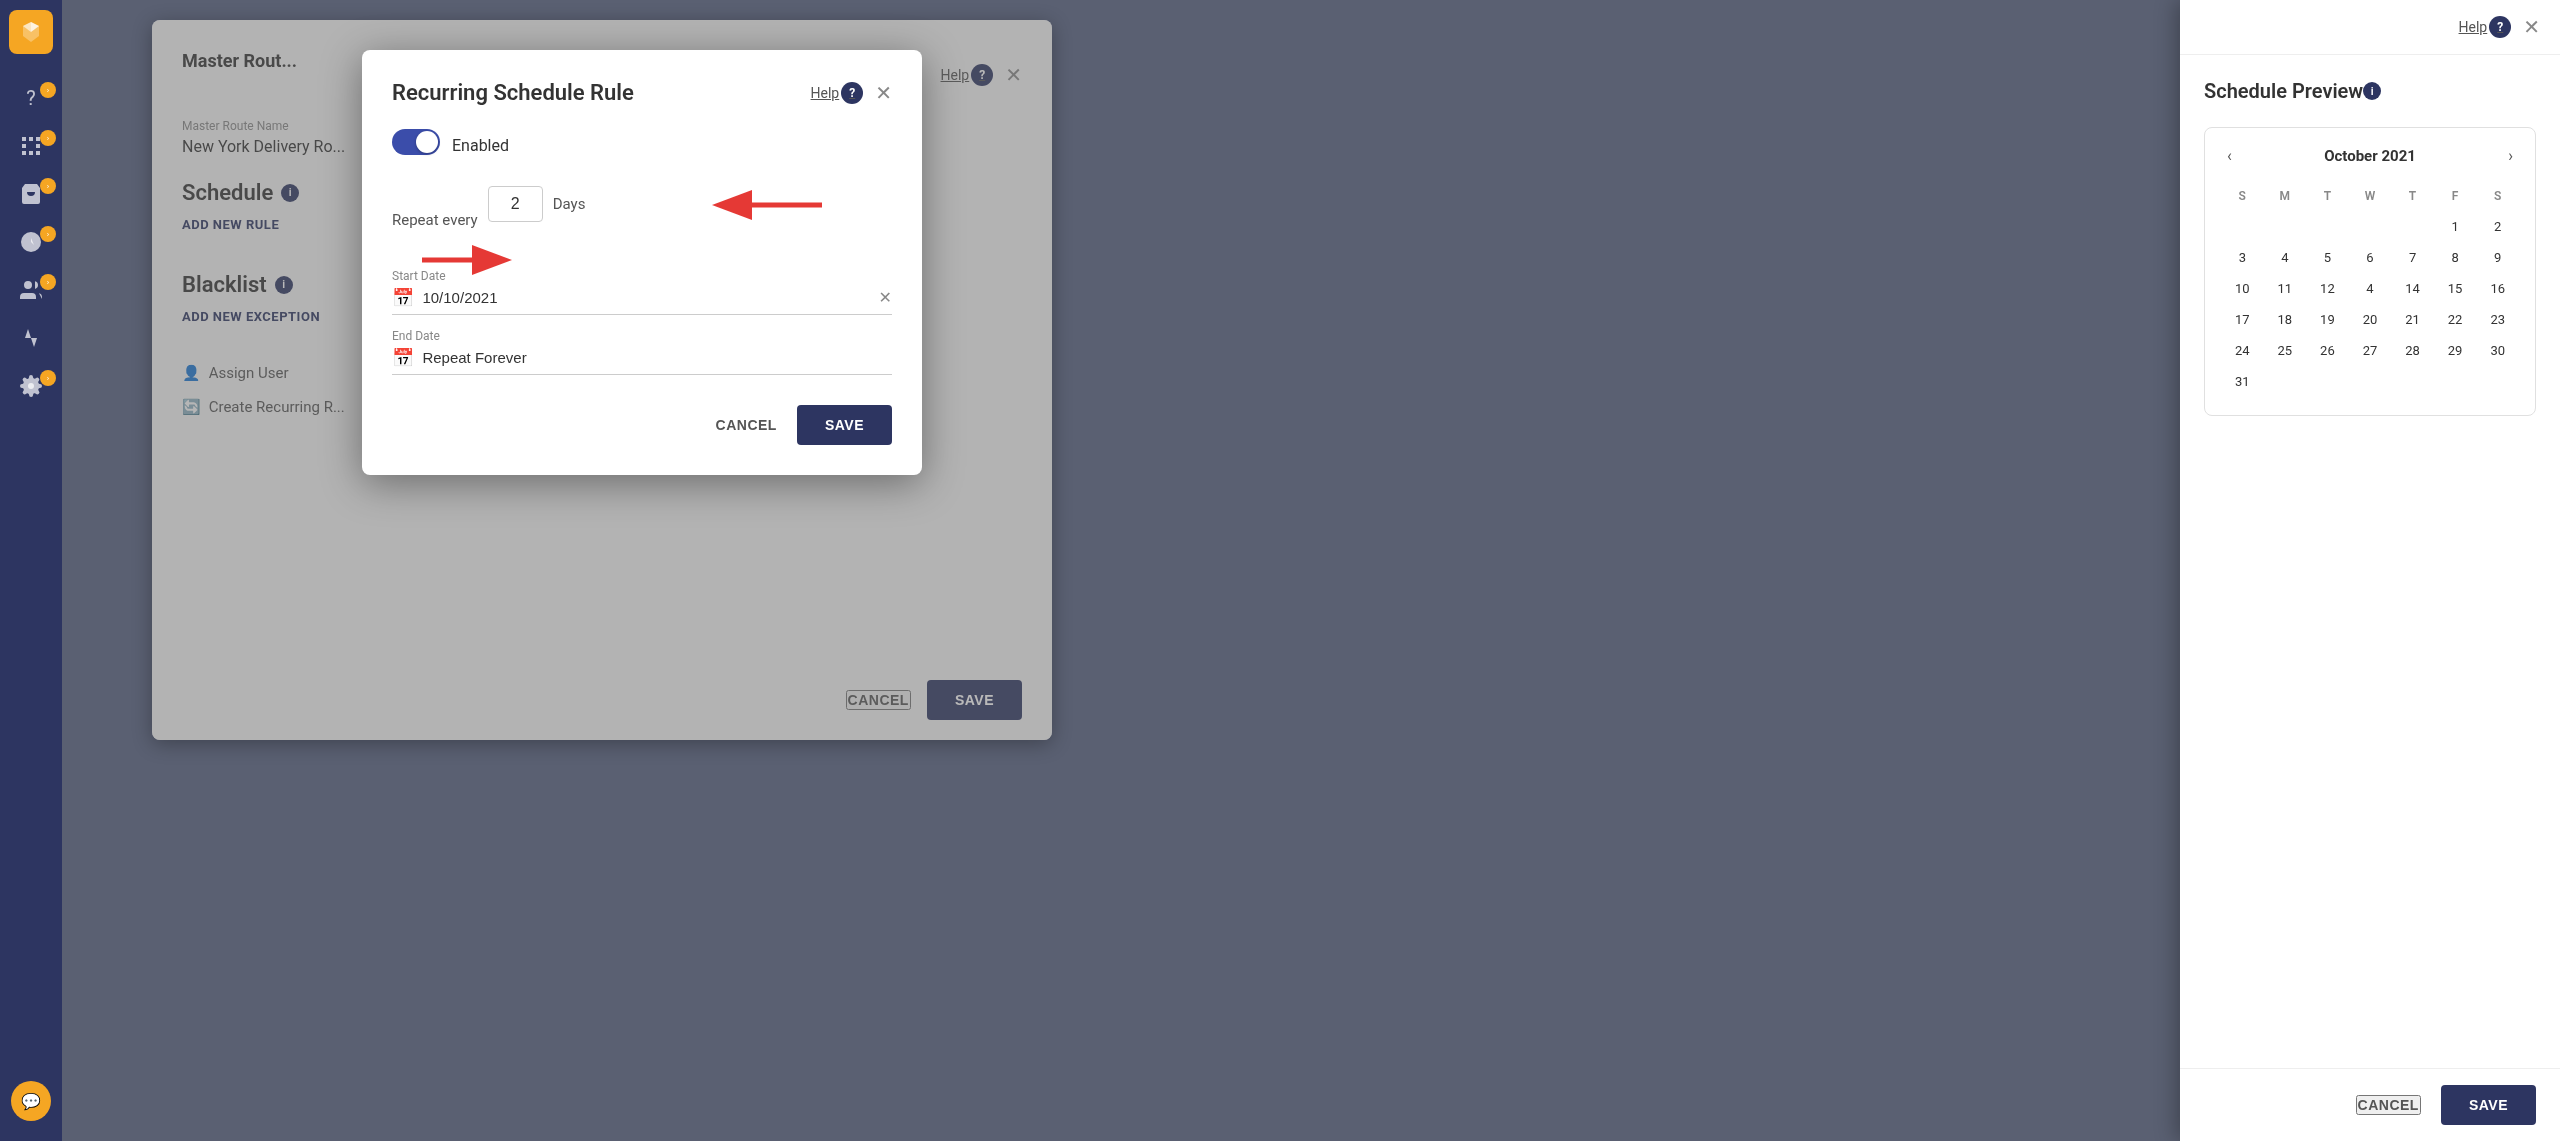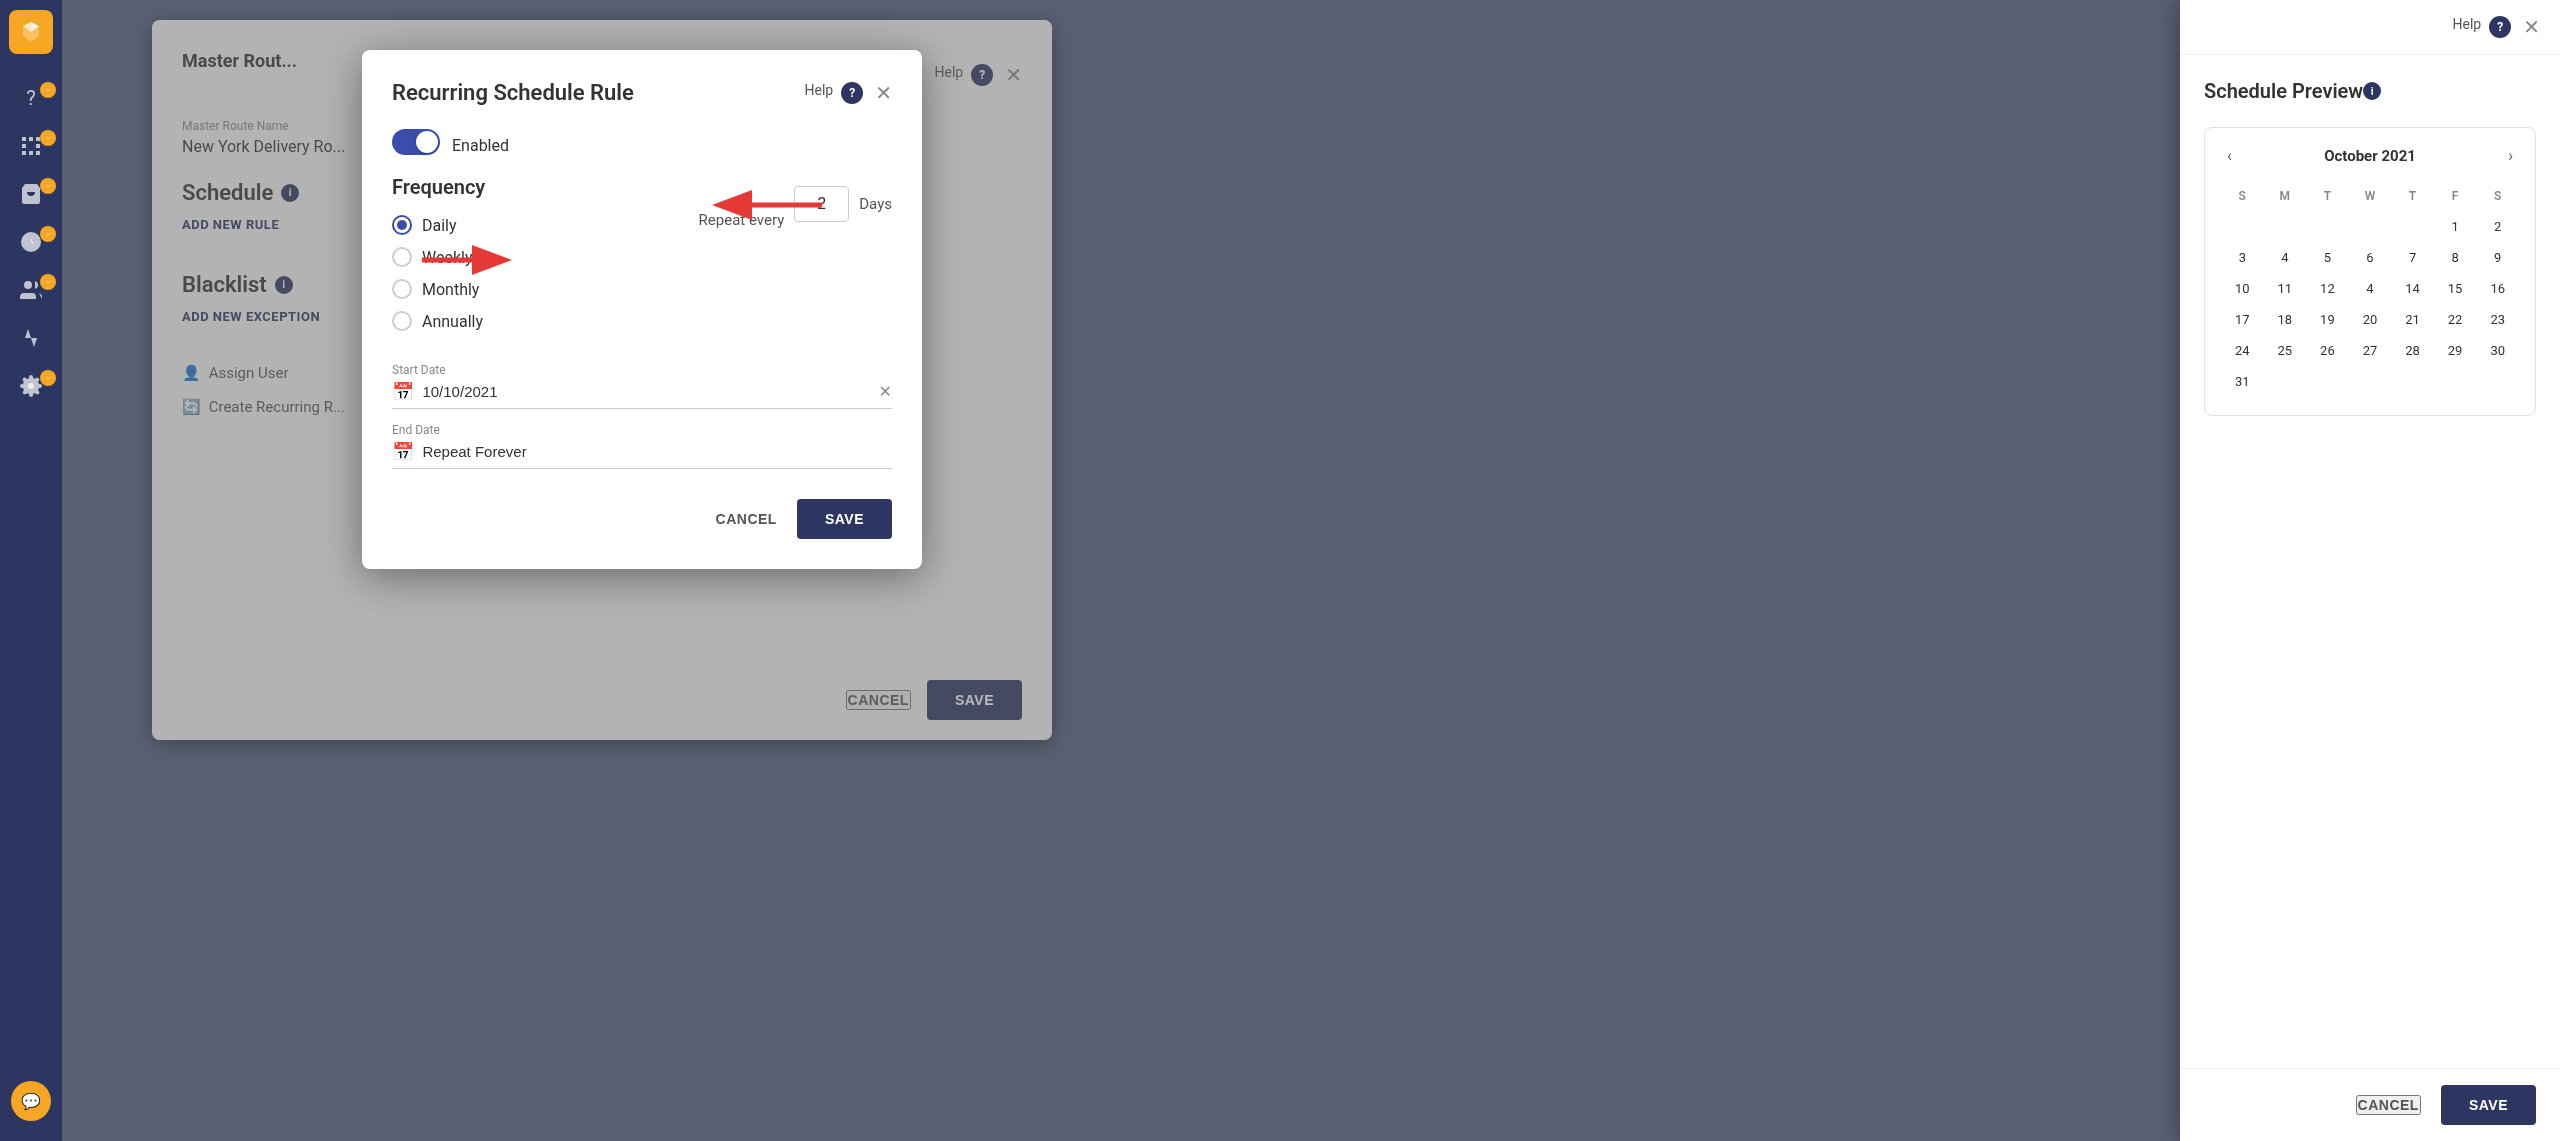--- a/index.html
+++ b/index.html
@@ -202,11 +202,12 @@
     }
     .help-btn {
       display: flex;
-      align-items: flex-start;
-      gap: 8px;
+      align-items: center;
+      gap: 2px;
       color: #555;
       font-size: 14px;
       cursor: pointer;
+      text-decoration: underline;
     }
     .help-circle {
       width: 22px;

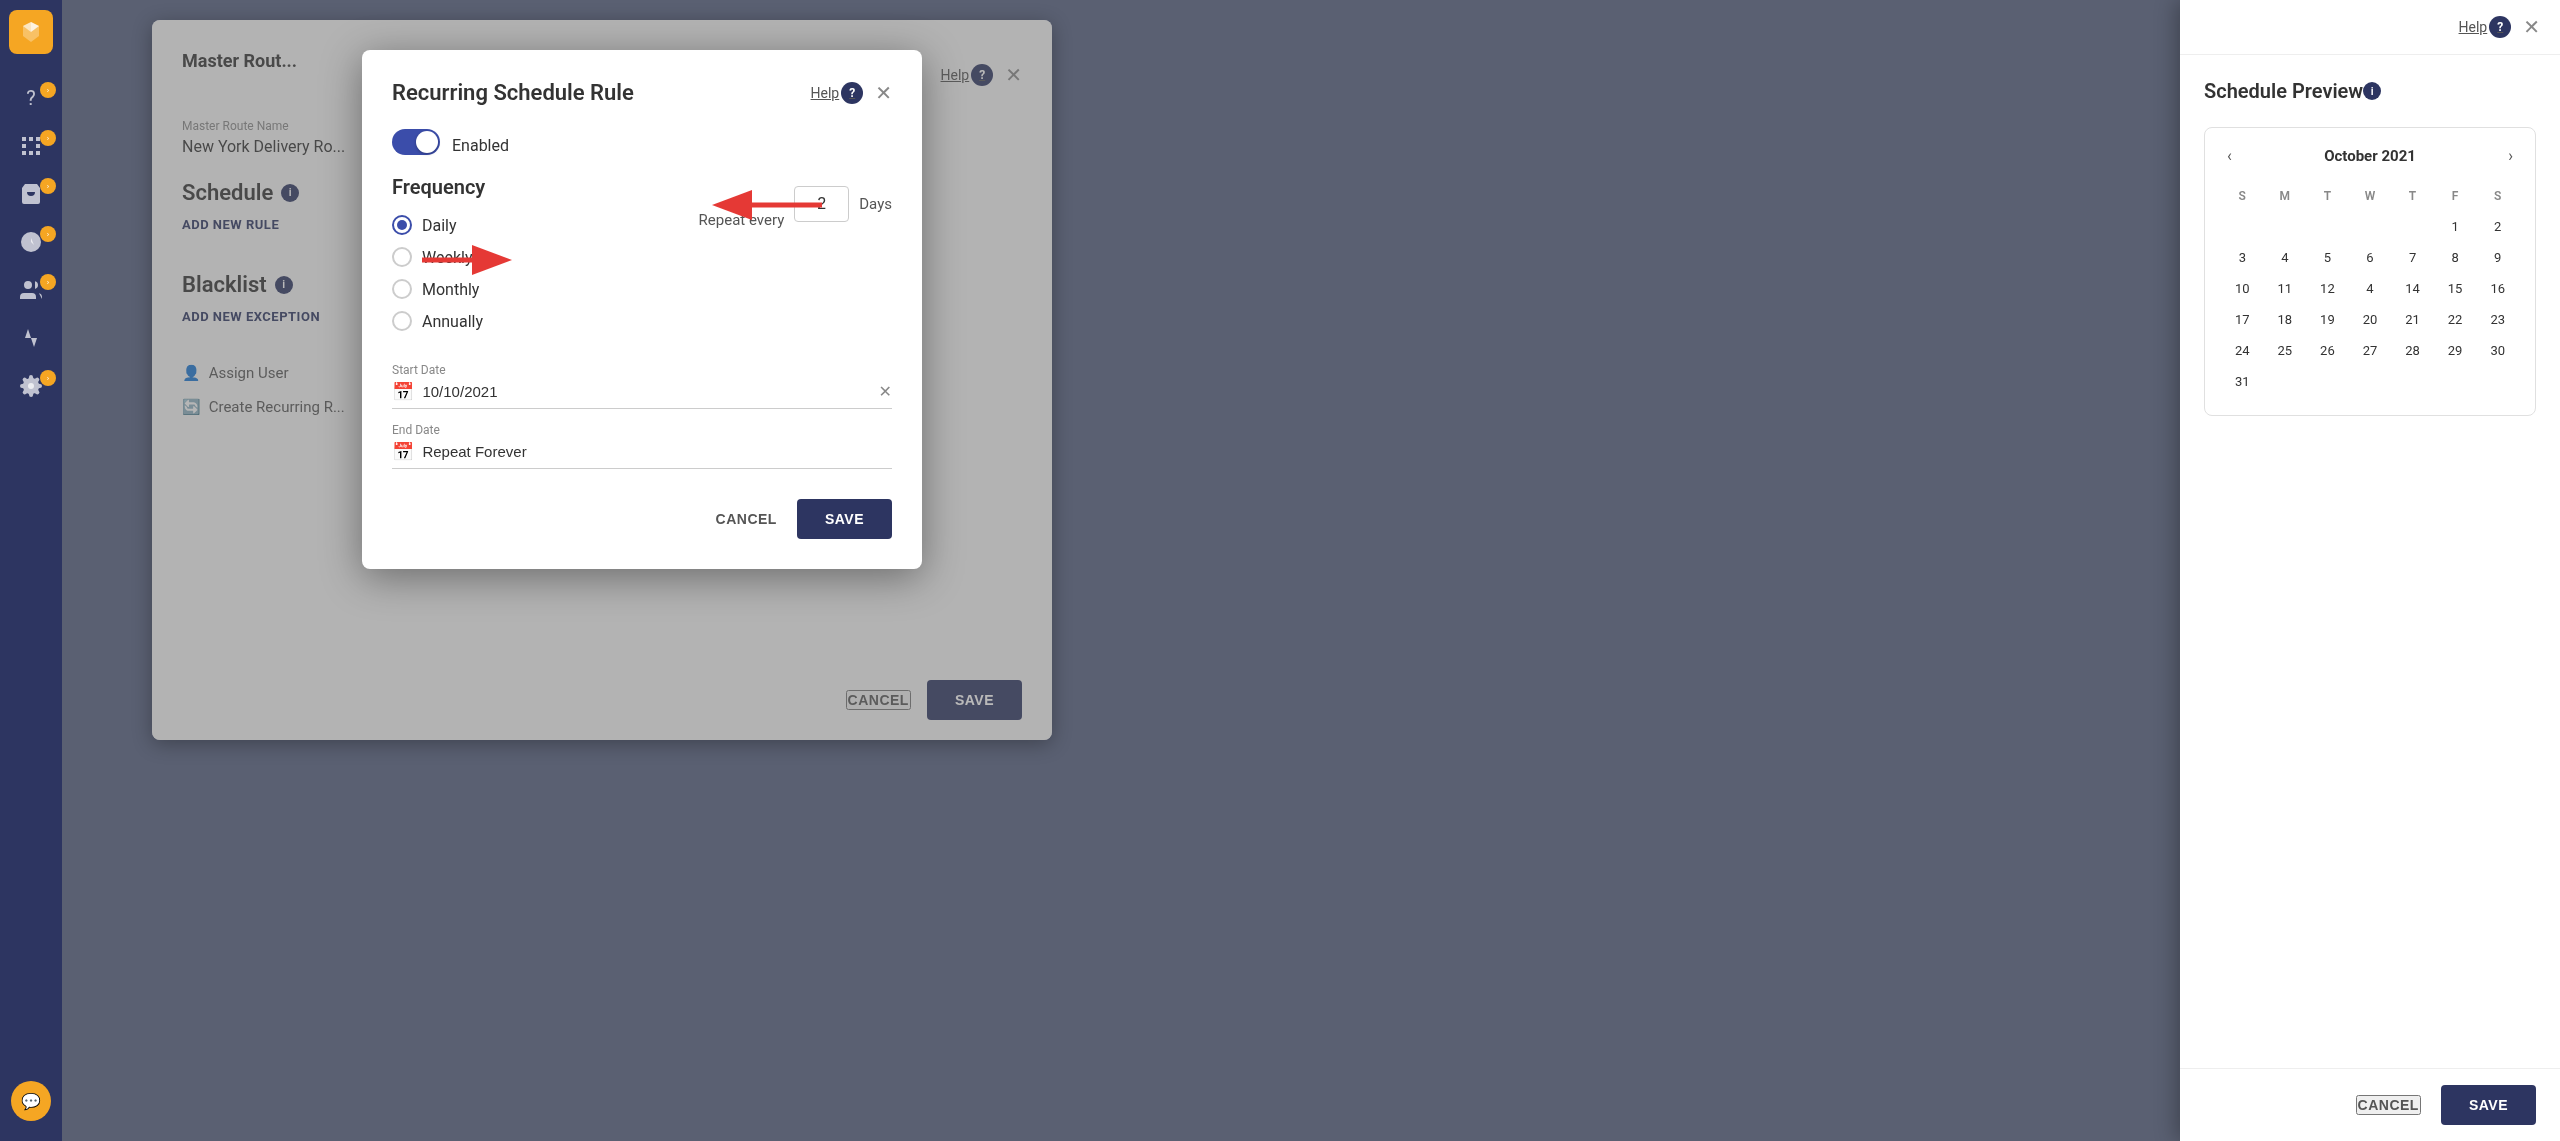--- a/index.html
+++ b/index.html
@@ -633,27 +633,6 @@
     </div>
 
     <div class="frequency-section">
-      <div class="frequency-left">
-        <div class="frequency-title">Frequency</div>
-        <div class="radio-option">
-          <div class="radio-circle selected">
-            <div class="radio-dot"></div>
-          </div>
-          <span class="radio-label">Daily</span>
-        </div>
-        <div class="radio-option">
-          <div class="radio-circle"></div>
-          <span class="radio-label">Weekly</span>
-        </div>
-        <div class="radio-option">
-          <div class="radio-circle"></div>
-          <span class="radio-label">Monthly</span>
-        </div>
-        <div class="radio-option">
-          <div class="radio-circle"></div>
-          <span class="radio-label">Annually</span>
-        </div>
-      </div>
       <div class="frequency-right">
         <div class="repeat-row">
           <span class="repeat-label">Repeat every</span>

